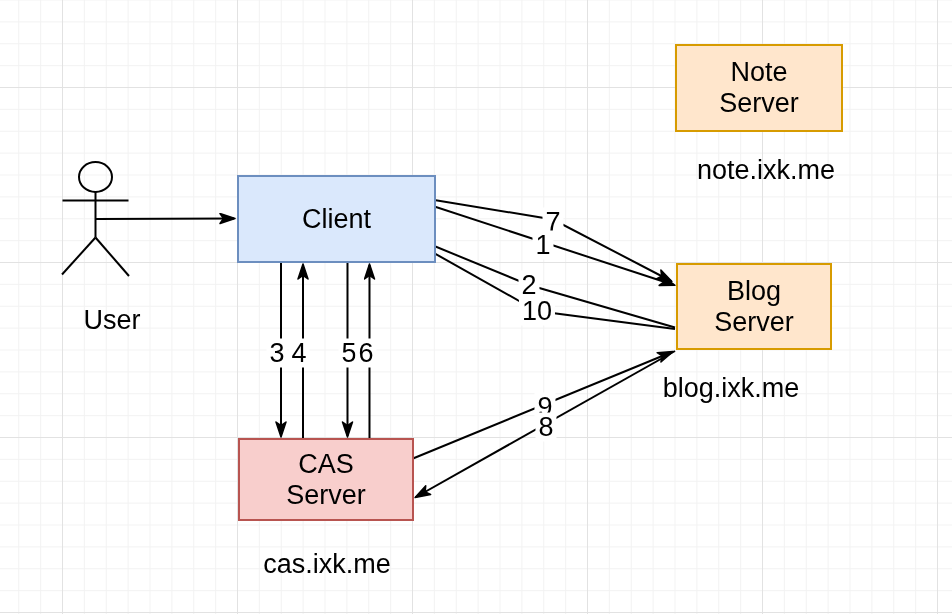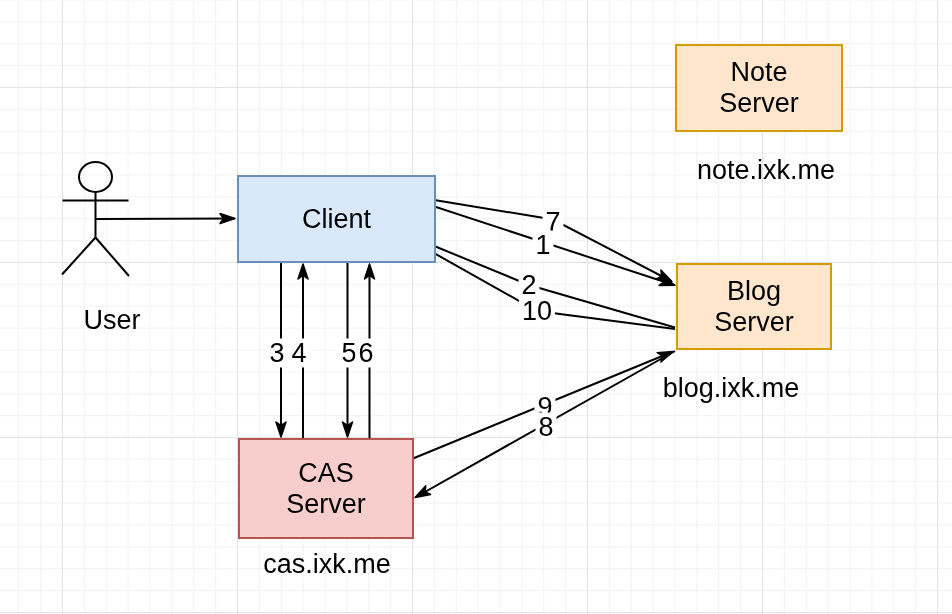--- a/index.html
+++ b/index.html
@@ -28,7 +28,7 @@
   #client-node{left:237px;top:175px;width:199px;height:88px;}
   #note-node{left:675px;top:44px;width:168px;height:88px;}
   #blog-node{left:676px;top:263px;width:156px;height:87px;}
-  #cas-node{left:238px;top:438px;width:176px;height:101px;}
+  #cas-node{left:238px;top:438px;width:176px;height:83px;}
   .floating-label{
     position:absolute;transform:translate(-50%,-50%);
     font-size:27px;white-space:nowrap;line-height:30px;margin-top:14px;

